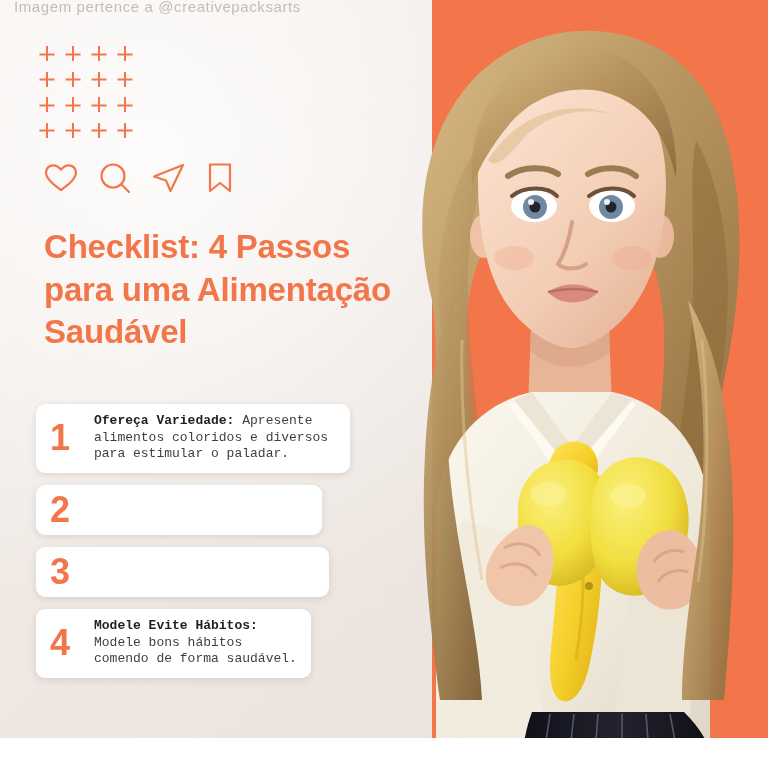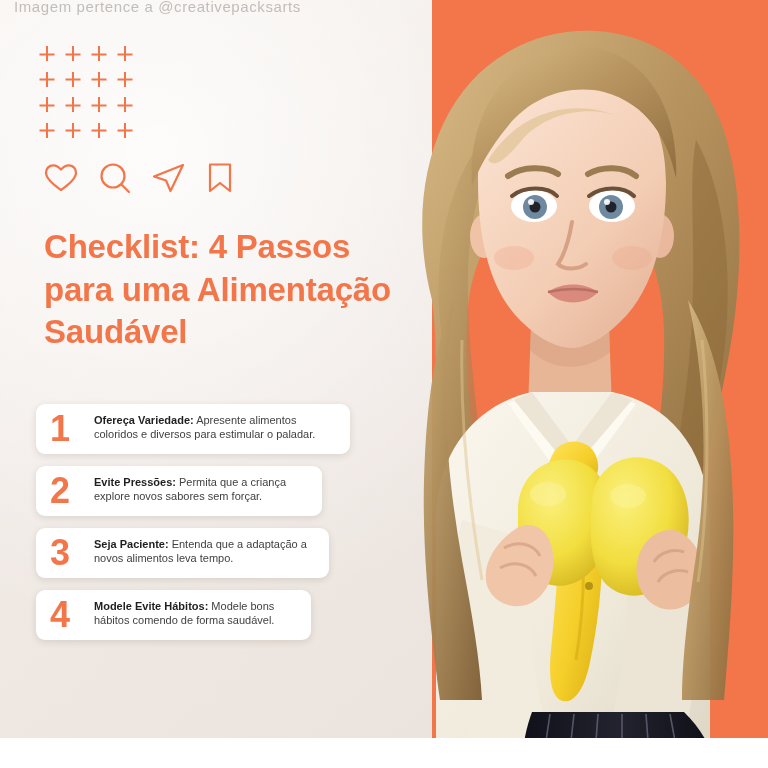--- a/index.html
+++ b/index.html
@@ -155,8 +155,9 @@
   }
   .step .txt {
     color: #3f3f3f;
-    font-size: 11px;
+    font-size: 13px;
     line-height: 1.28;
+    font-family: Liberation Mono, monospace;
   }
   .step .txt b {
     color: #1f1f1f;

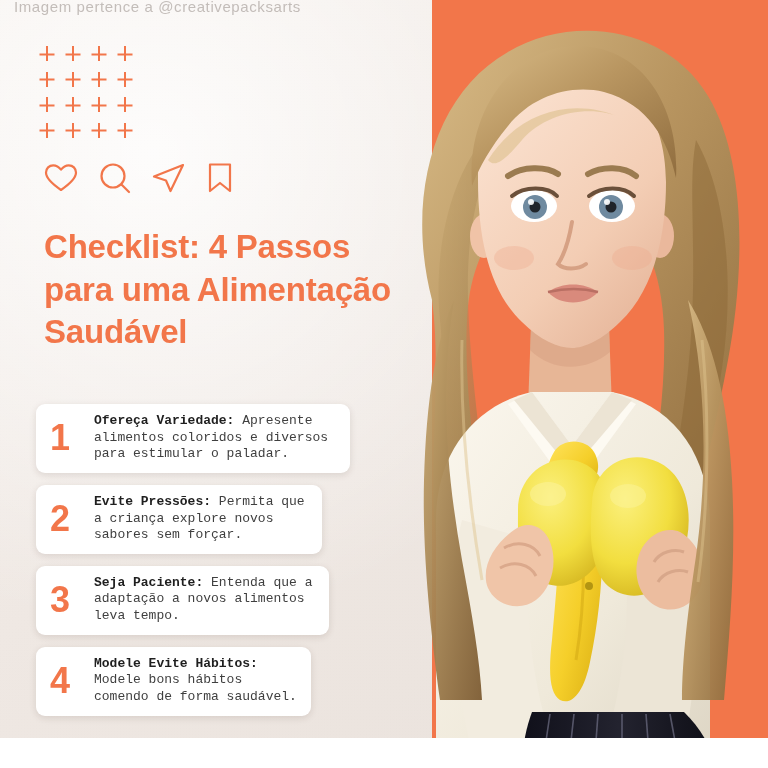--- a/index.html
+++ b/index.html
@@ -368,10 +368,6 @@
 
     <div class="step step-2">
       <span class="num">2</span>
-      <div class="txt">
-        <b>Evite Pressões:</b>
-        <span>Permita que a criança explore novos sabores sem forçar.</span>
-      </div>
     </div>
 
     <div class="step step-3">

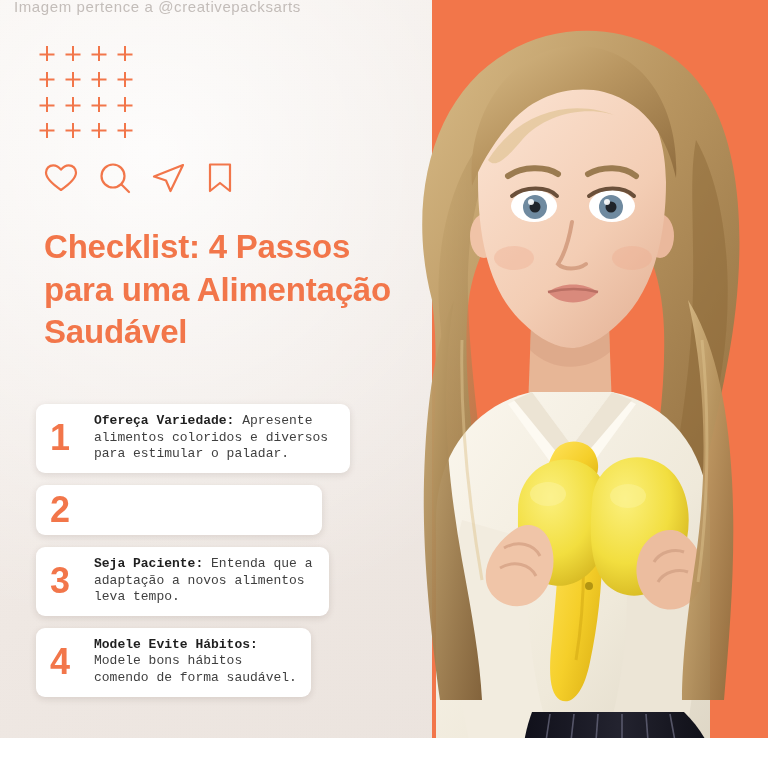--- a/index.html
+++ b/index.html
@@ -372,10 +372,6 @@
 
     <div class="step step-3">
       <span class="num">3</span>
-      <div class="txt">
-        <b>Seja Paciente:</b>
-        <span>Entenda que a adaptação a novos alimentos leva tempo.</span>
-      </div>
     </div>
 
     <div class="step step-4">

